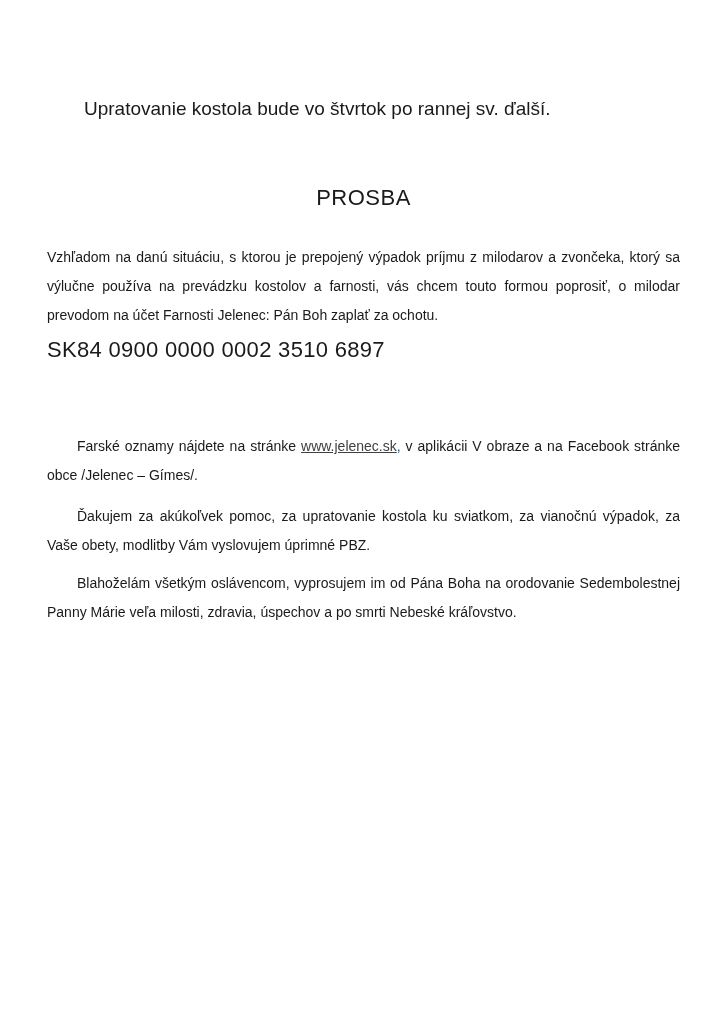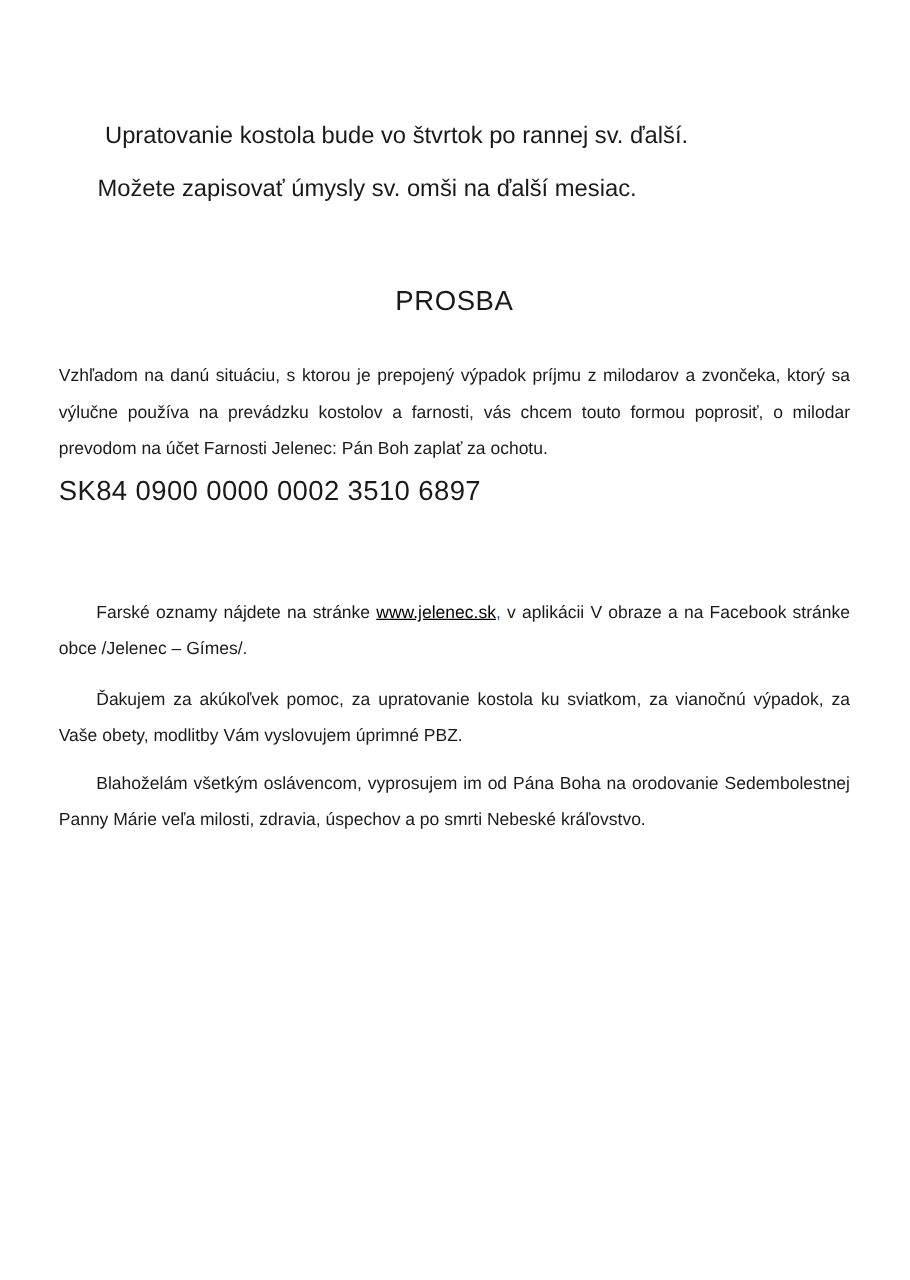--- a/index.html
+++ b/index.html
@@ -71,7 +71,6 @@
 
   <p class="notice notice-1">Upratovanie kostola bude vo štvrtok po rannej sv. ďalší.</p>
 
-  <p class="notice notice-2">Možete zapisovať úmysly sv. omši na ďalší mesiac.</p>
 
   <h1 class="heading">PROSBA</h1>
 

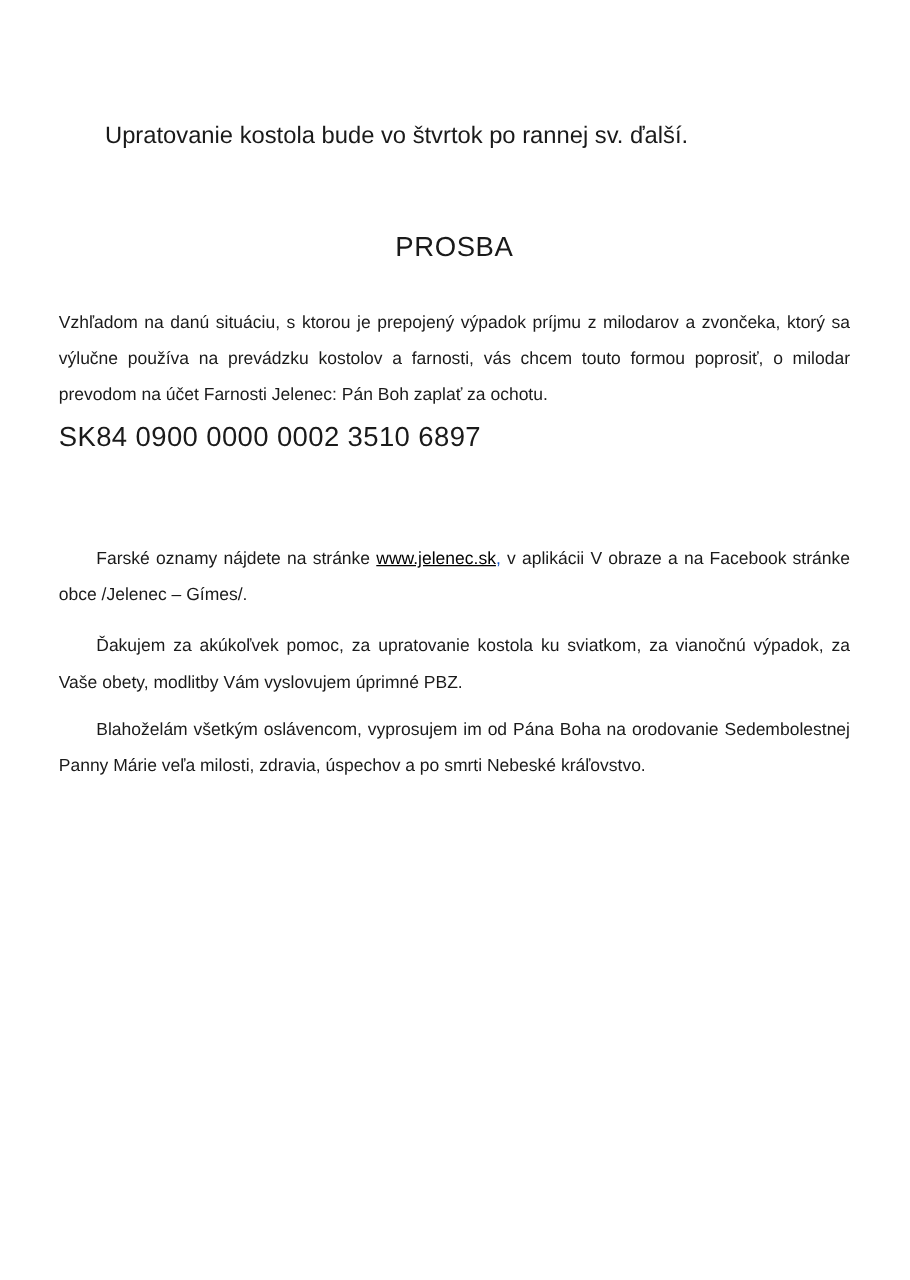--- a/index.html
+++ b/index.html
@@ -56,7 +56,7 @@
   .para-thanks   { margin-top: 12px; text-indent: 30px; }
   .para-congrats { margin-top: 9px;  text-indent: 30px; }
   .link {
-    color: #000000;
+    color: #404040;
     text-decoration: underline;
   }
   .link-suffix {

